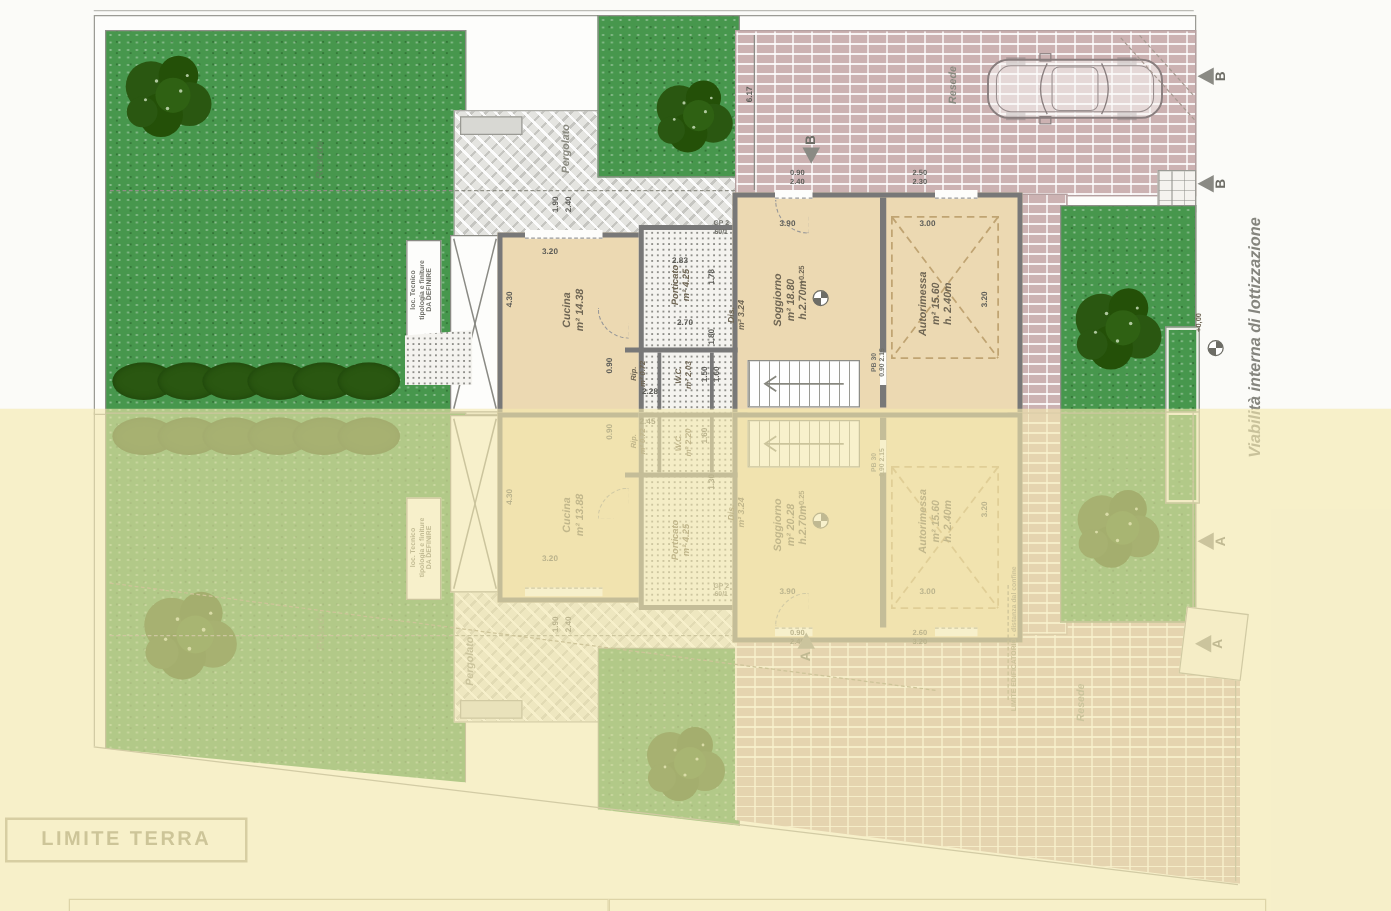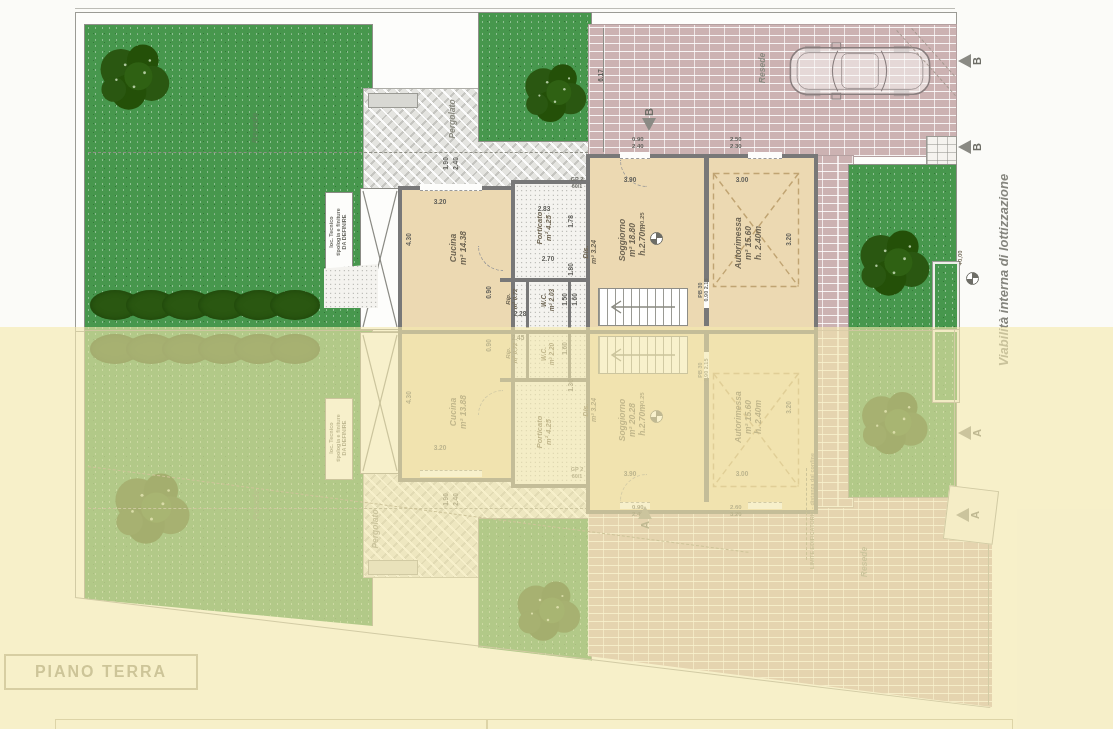--- a/index.html
+++ b/index.html
@@ -434,7 +434,7 @@
   <div class="vl" style="left:814px;top:261px;width:380px;height:18px;font-size:13px;color:#85857e">Viabilità interna di lottizzazione</div>
 
   <div class="titlebox" style="left:4px;top:654px;width:190px;height:32px">
-    <span>PIANO TERRA</span>
+    <span>LIMITE TERRA</span>
   </div>
   <div class="faintrow" style="left:55px;top:719px;width:430px;height:10px"></div>
   <div class="faintrow" style="left:487px;top:719px;width:524px;height:10px"></div>

